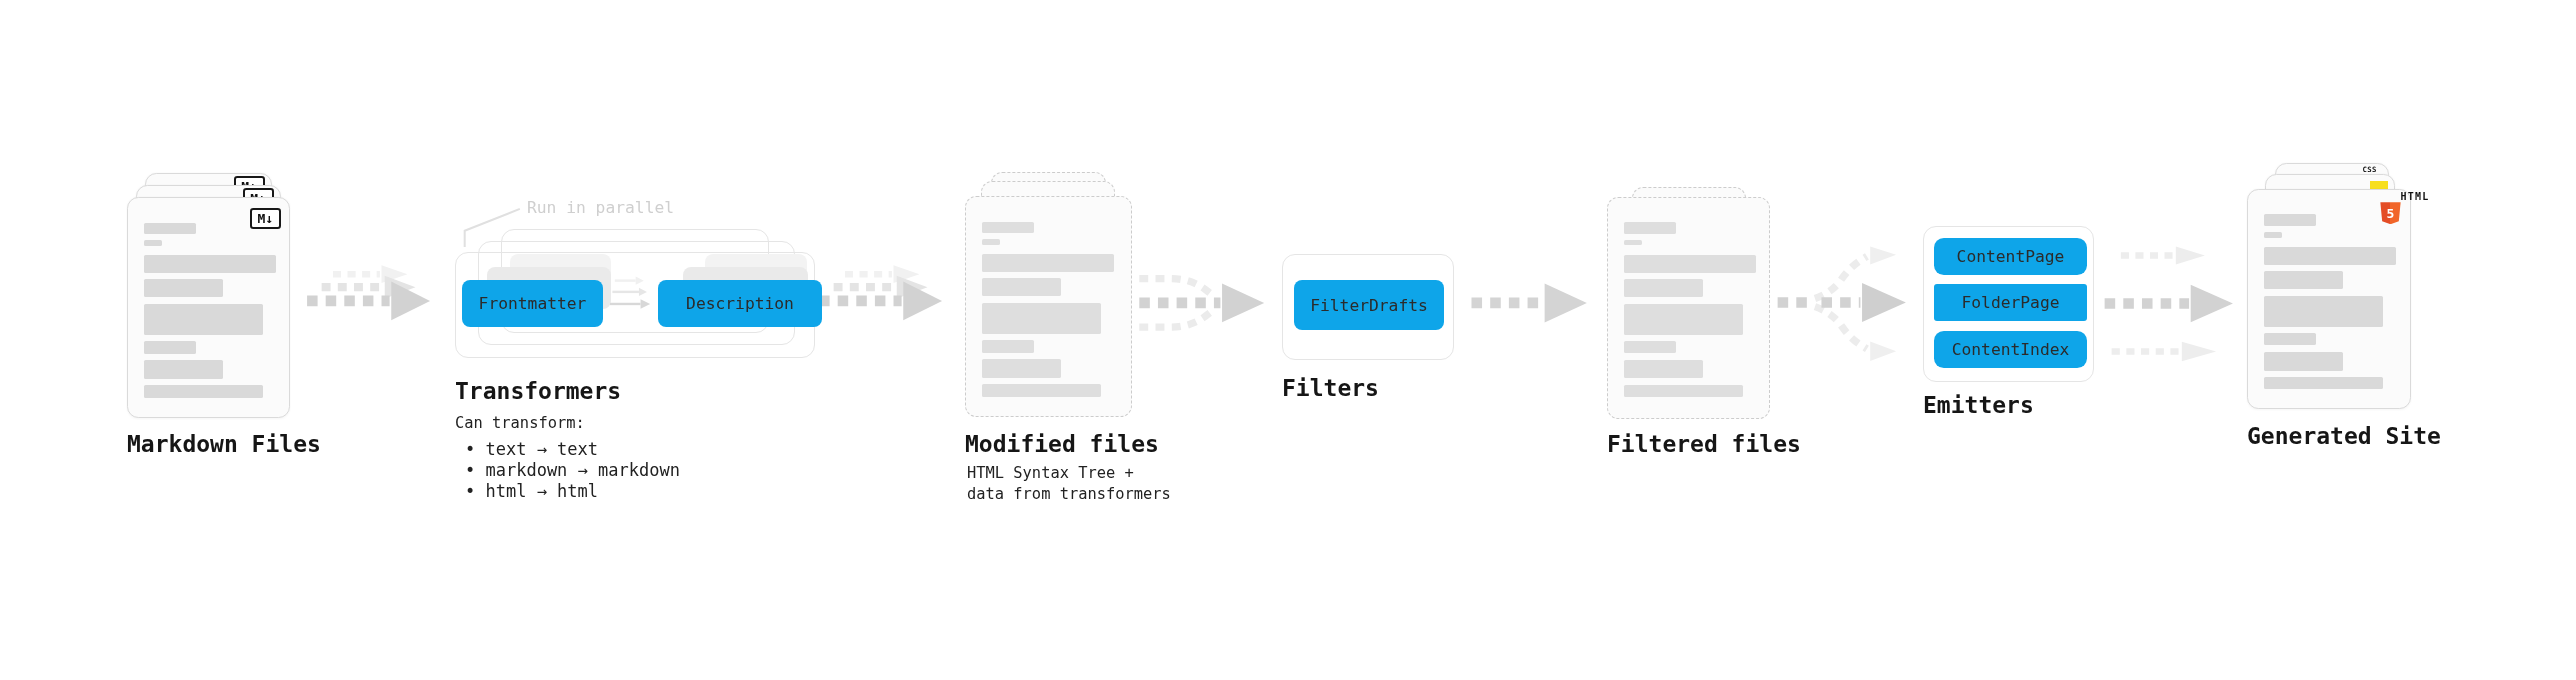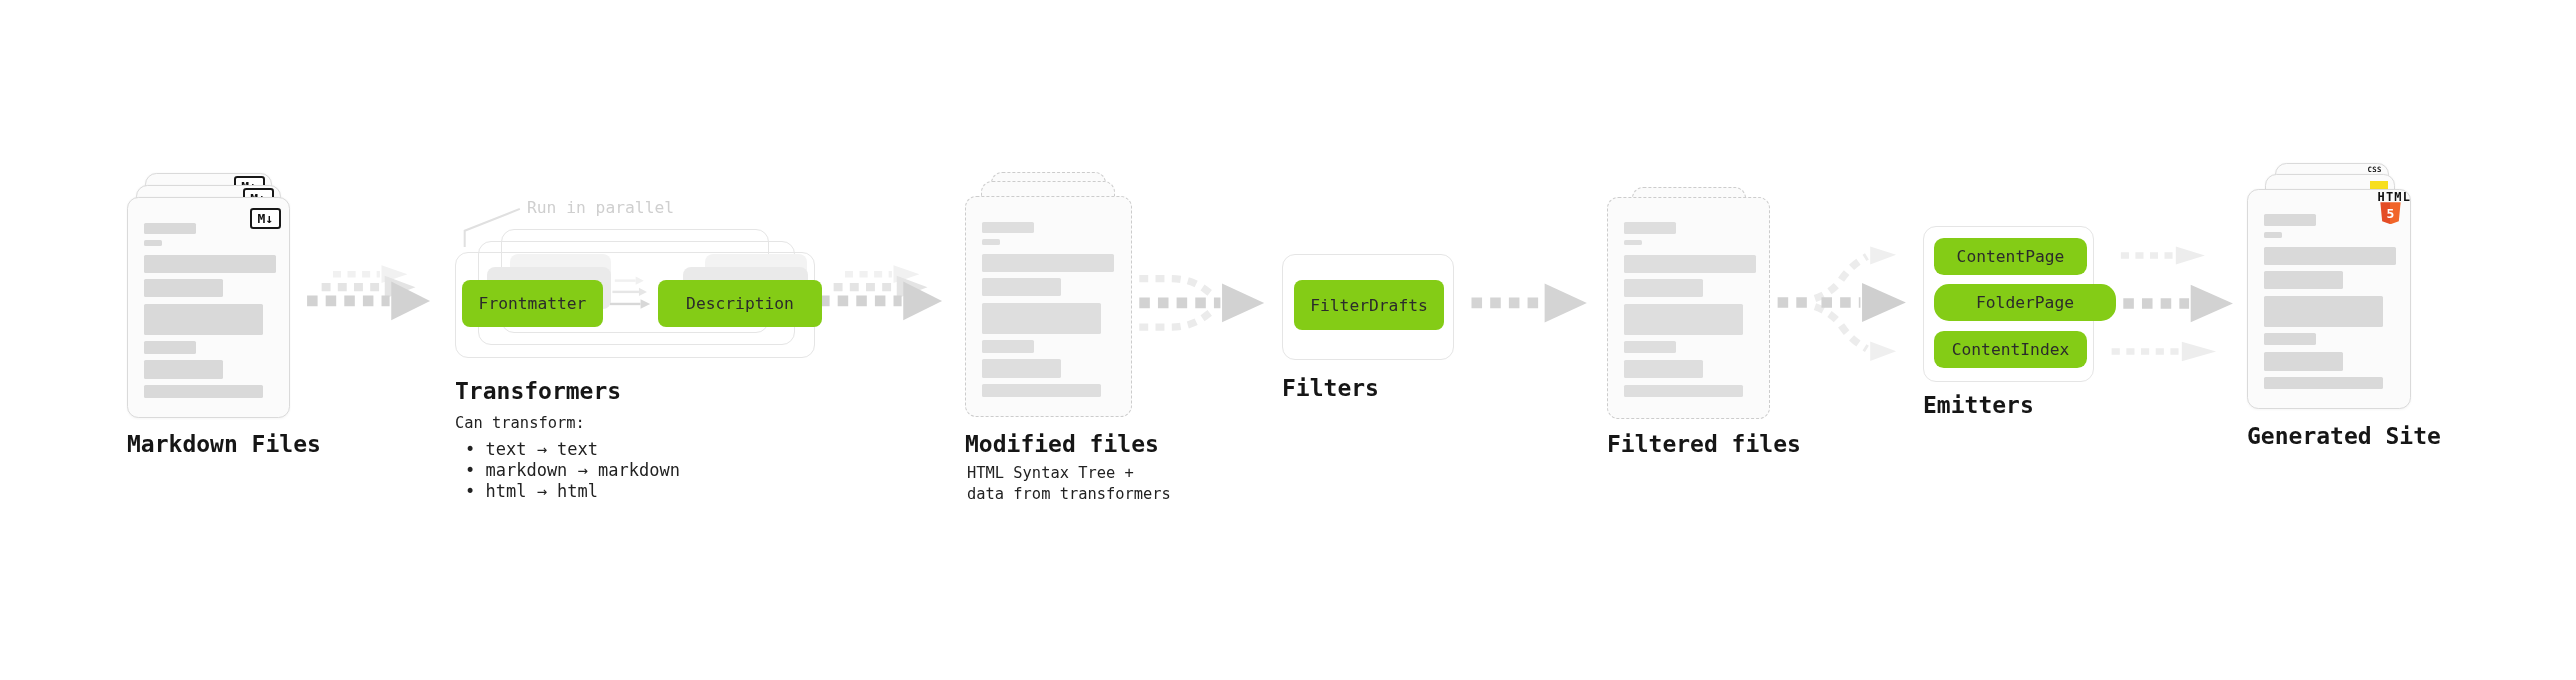--- a/index.html
+++ b/index.html
@@ -45,7 +45,7 @@
     display: flex; align-items: center; justify-content: center;
     color: #ffffff; font-size: 13px; font-weight: bold;
   }
-  .css-badge { position: absolute; text-align: right; width: 19.5px; }
+  .css-badge { position: absolute; text-align: left; width: 19.5px; }
   .css-word { font-size: 7.3px; font-weight: bold; color: #111; line-height: 7.3px; letter-spacing: 0.4px; }
   .css-bar { width: 16.3px; height: 3.3px; background: #2965f1; margin: 0.8px auto 0; }
   .js-badge { position: absolute; width: 18px; height: 9.8px; background: #f7df1e; }

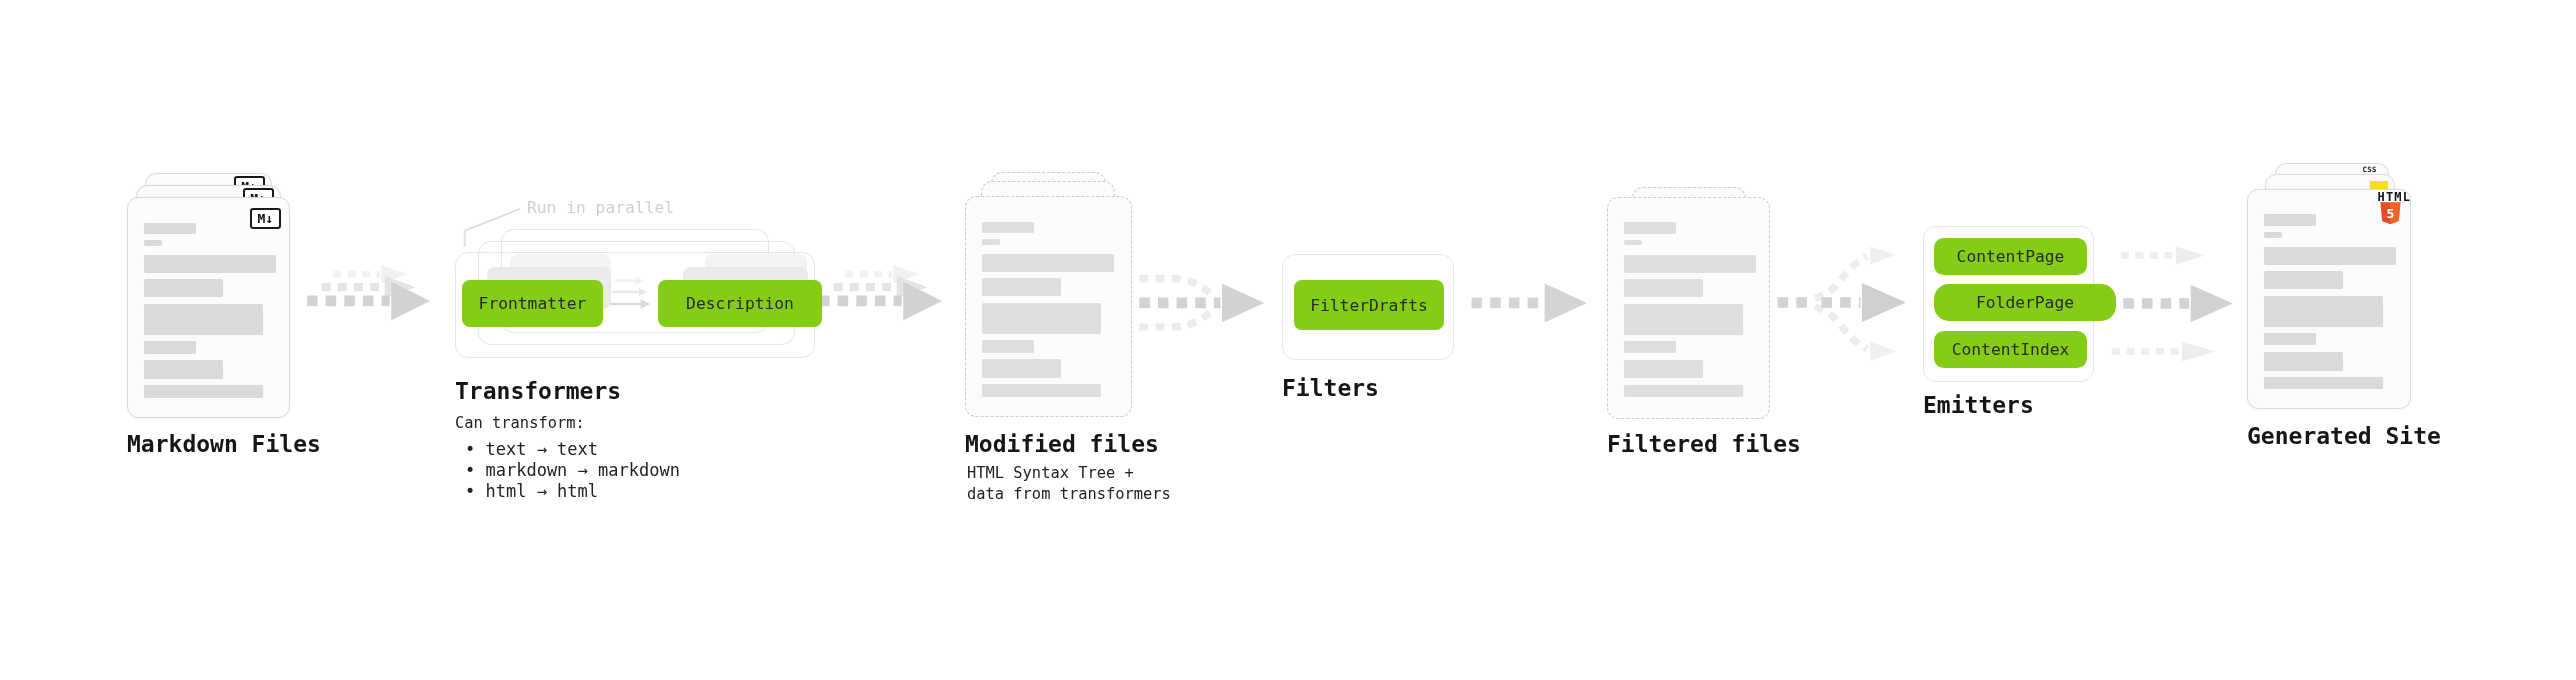--- a/index.html
+++ b/index.html
@@ -37,7 +37,7 @@
     font-size: 13px; font-weight: bold; color: #111; line-height: 1;
   }
   .html5-logo { position: absolute; width: 26px; text-align: center; }
-  .html5-word { font-size: 12px; font-weight: bold; letter-spacing: 1.2px; color: #111; line-height: 6.5px; }
+  .html5-word { font-size: 10px; font-weight: bold; letter-spacing: 1.2px; color: #111; line-height: 6.5px; margin-left: 23px; }
   .html5-shield {
     width: 20.3px; height: 22px; margin: 1.6px auto 0;
     background: linear-gradient(90deg, #e44d26 50%, #f16529 50%);

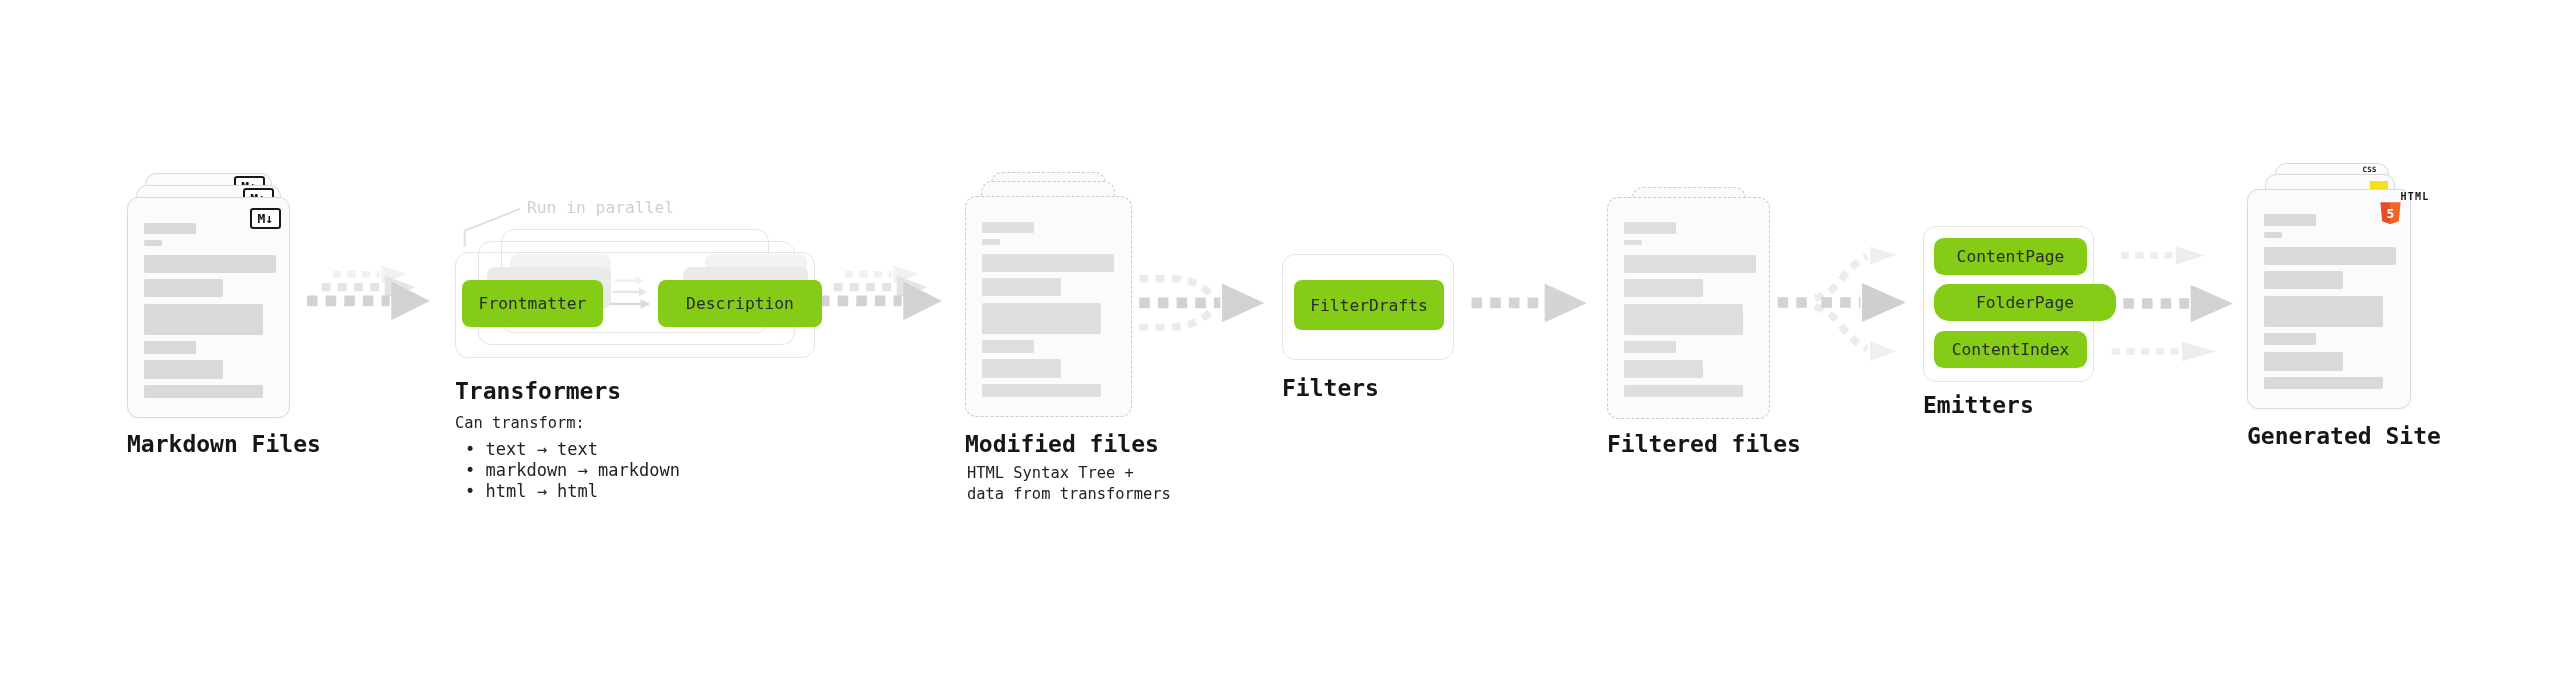--- a/index.html
+++ b/index.html
@@ -56,7 +56,7 @@
     background: transparent; box-sizing: border-box;
   }
   .node-btn {
-    position: absolute; background: #84cc16; border-radius: 8.1px;
+    position: absolute; background: #0ea5e9; border-radius: 8.1px;
     display: flex; align-items: center; justify-content: center;
     font-size: 16.3px; color: #2b2b2b; box-sizing: border-box; white-space: nowrap;
   }

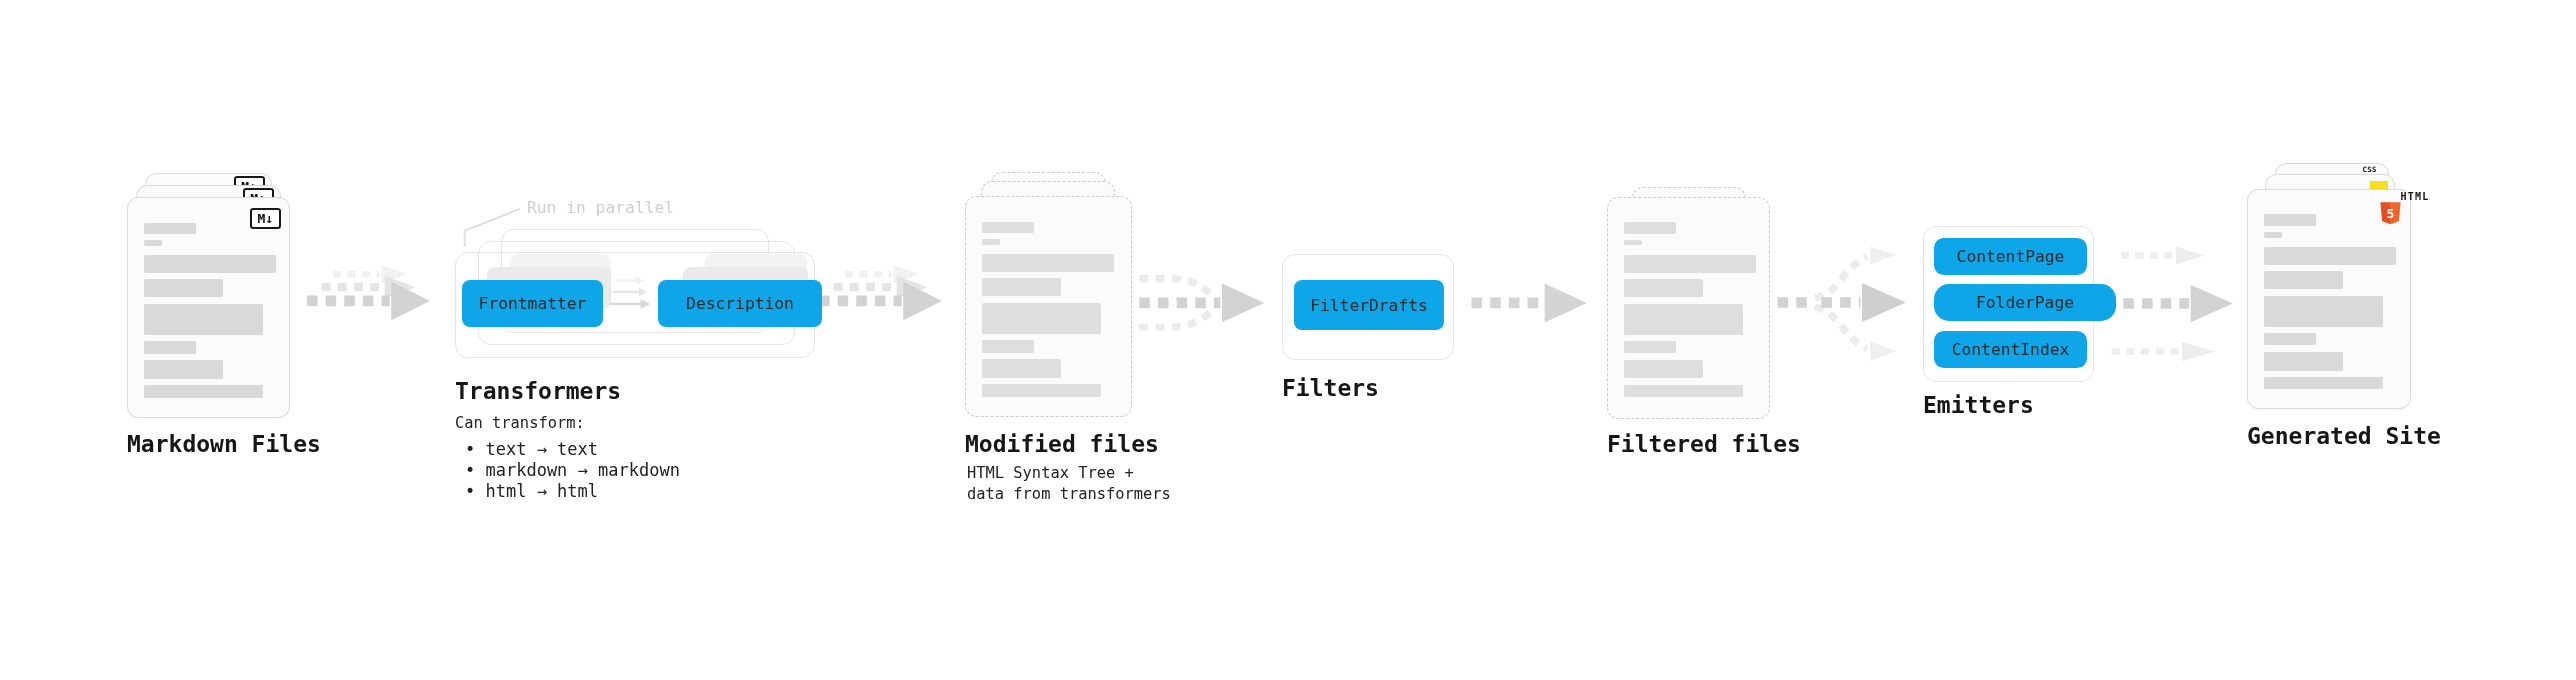--- a/index.html
+++ b/index.html
@@ -220,7 +220,7 @@
 
   <div class="panel" style="left:1923px;top:226px;width:171px;height:156px"></div>
   <div class="node-btn" style="left:1934px;top:238px;width:153px;height:37px;border-radius:9.8px">ContentPage</div>
-  <div class="node-btn" style="left:1934px;top:284px;width:182px;height:37px;border-radius:15px">FolderPage</div>
+  <div class="node-btn" style="left:1934px;top:284px;width:153px;height:37px;border-radius:3px">FolderPage</div>
   <div class="node-btn" style="left:1934px;top:331px;width:153px;height:37px;border-radius:9.8px">ContentIndex</div>
   <div class="title" style="left:1923px;top:392px">Emitters</div>
 

